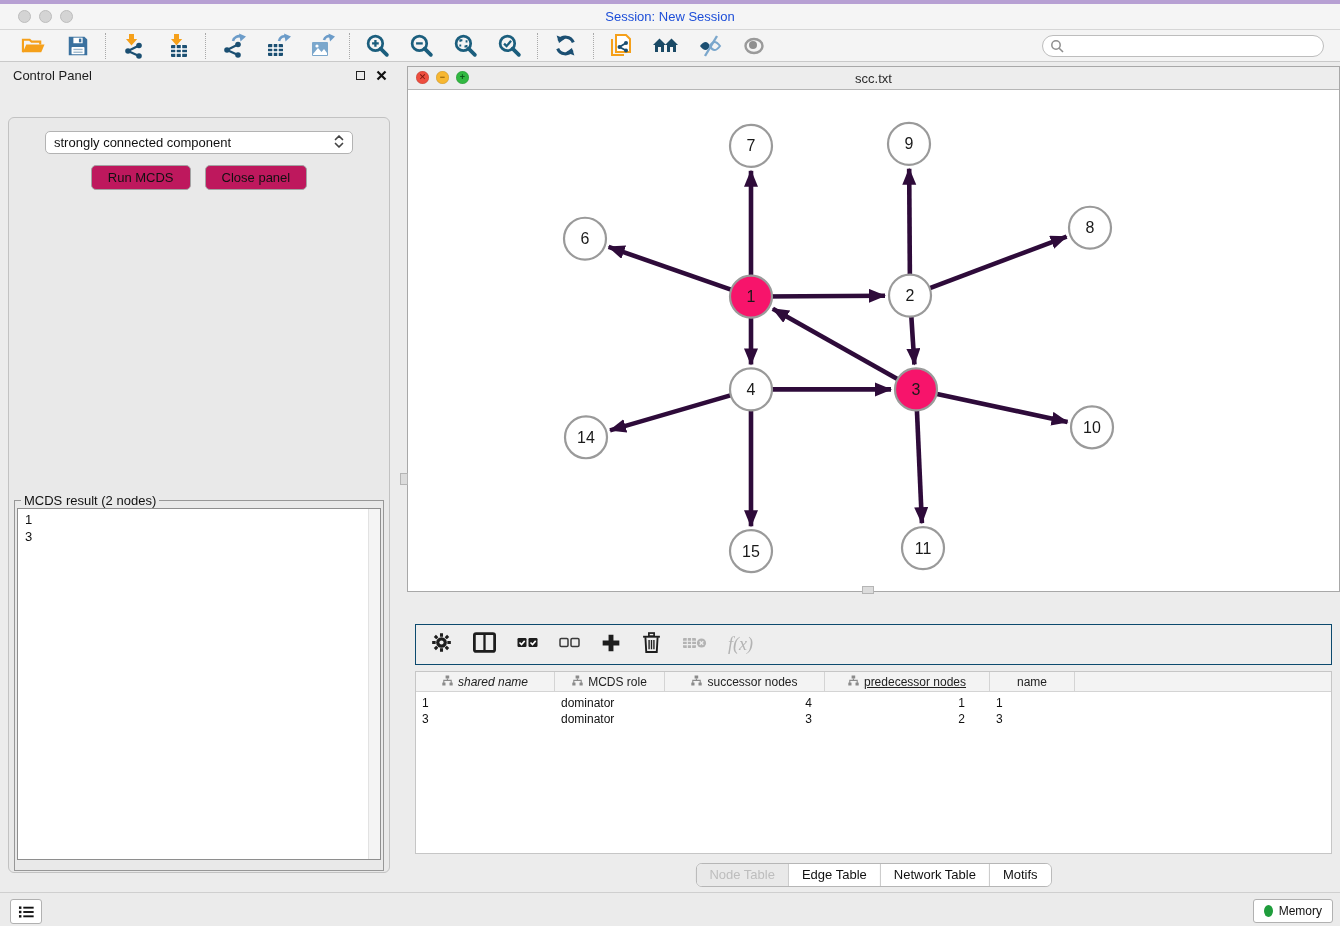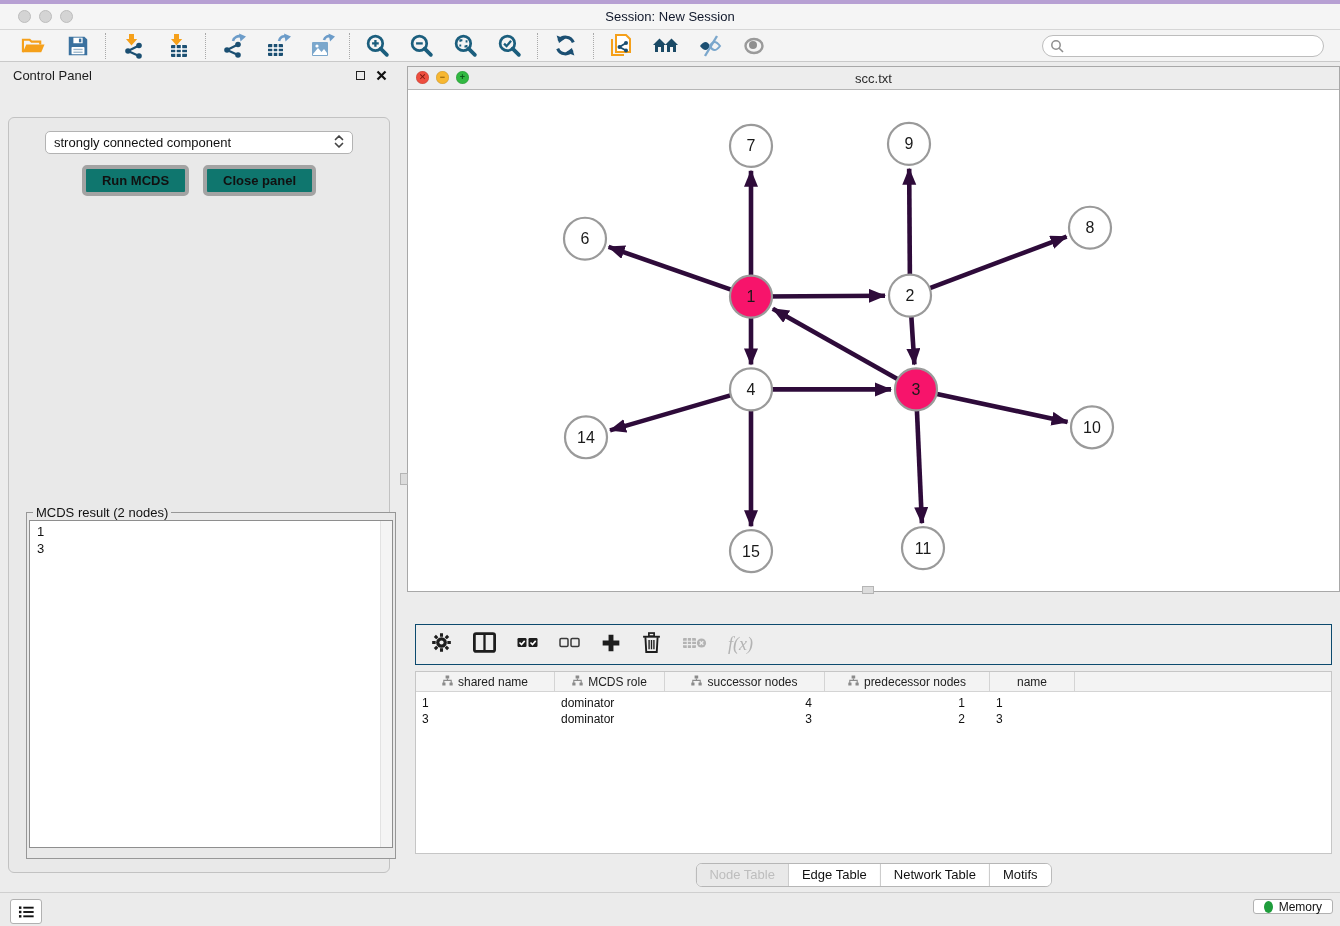--- a/index.html
+++ b/index.html
@@ -12,7 +12,7 @@
             border-bottom:1px solid #d6d6d6;display:flex;align-items:center;}
   .lights{display:flex;gap:8px;margin-left:18px;}
   .light-inactive{width:13px;height:13px;border-radius:50%;background:#d4d4d4;border:1px solid #bdbdbd;box-sizing:border-box;}
-  .win-title{position:absolute;left:0;right:0;text-align:center;font-size:13px;color:#0f172a;}
+  .win-title{position:absolute;left:0;right:0;text-align:center;font-size:13px;color:#1d4ed8;}
 
   
   .toolbar{position:absolute;top:30px;left:0;right:0;height:32px;background:#f4f4f4;

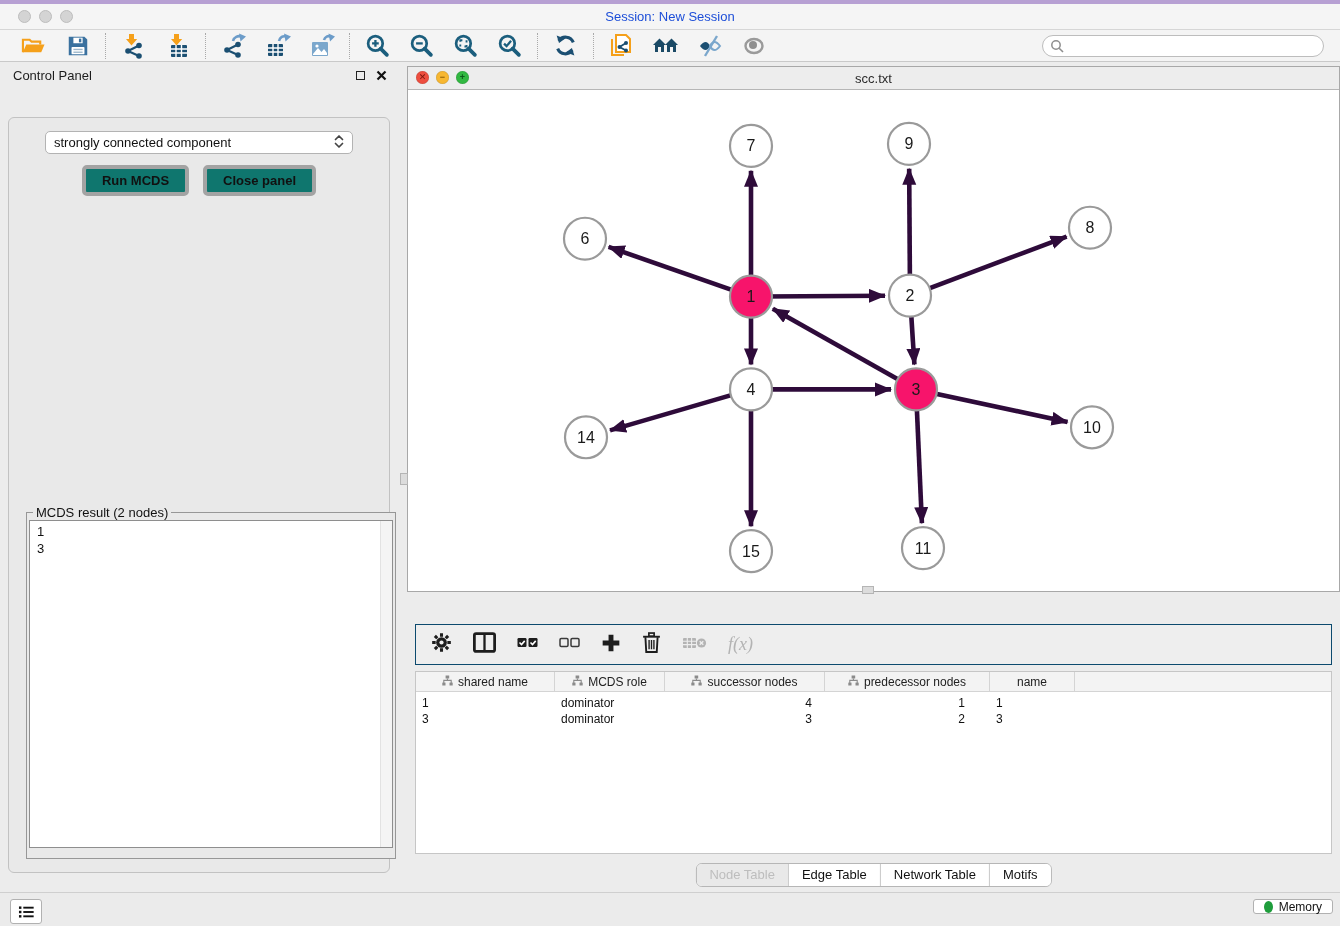--- a/index.html
+++ b/index.html
@@ -44,8 +44,8 @@
          display:flex;align-items:center;padding:0 8px;font-size:13px;box-sizing:border-box;position:relative;}
   .combo .stepper{margin-left:auto;}
   .btn-row{display:flex;justify-content:center;gap:14px;margin-top:11px;}
-  .btn{height:23px;padding:0 16px;background:#0f766e;border:4px solid #a3a3a3;border-radius:5px;
-       font-size:13px;display:flex;align-items:center;font-weight:bold;}
+  .btn{height:23px;padding:0 16px;background:#be185d;border:1px solid #a3a3a3;border-radius:5px;
+       font-size:13px;display:flex;align-items:center;}
   .result-fieldset{position:absolute;left:5px;top:375px;width:370px;bottom:1px;border:1px solid #979797;
                    margin:12px;padding:0 2px 2px;background:#e9e9e9;box-sizing:border-box;}
   .result-fieldset legend{font-size:13px;padding:0 3px;margin-left:4px;color:#111;}

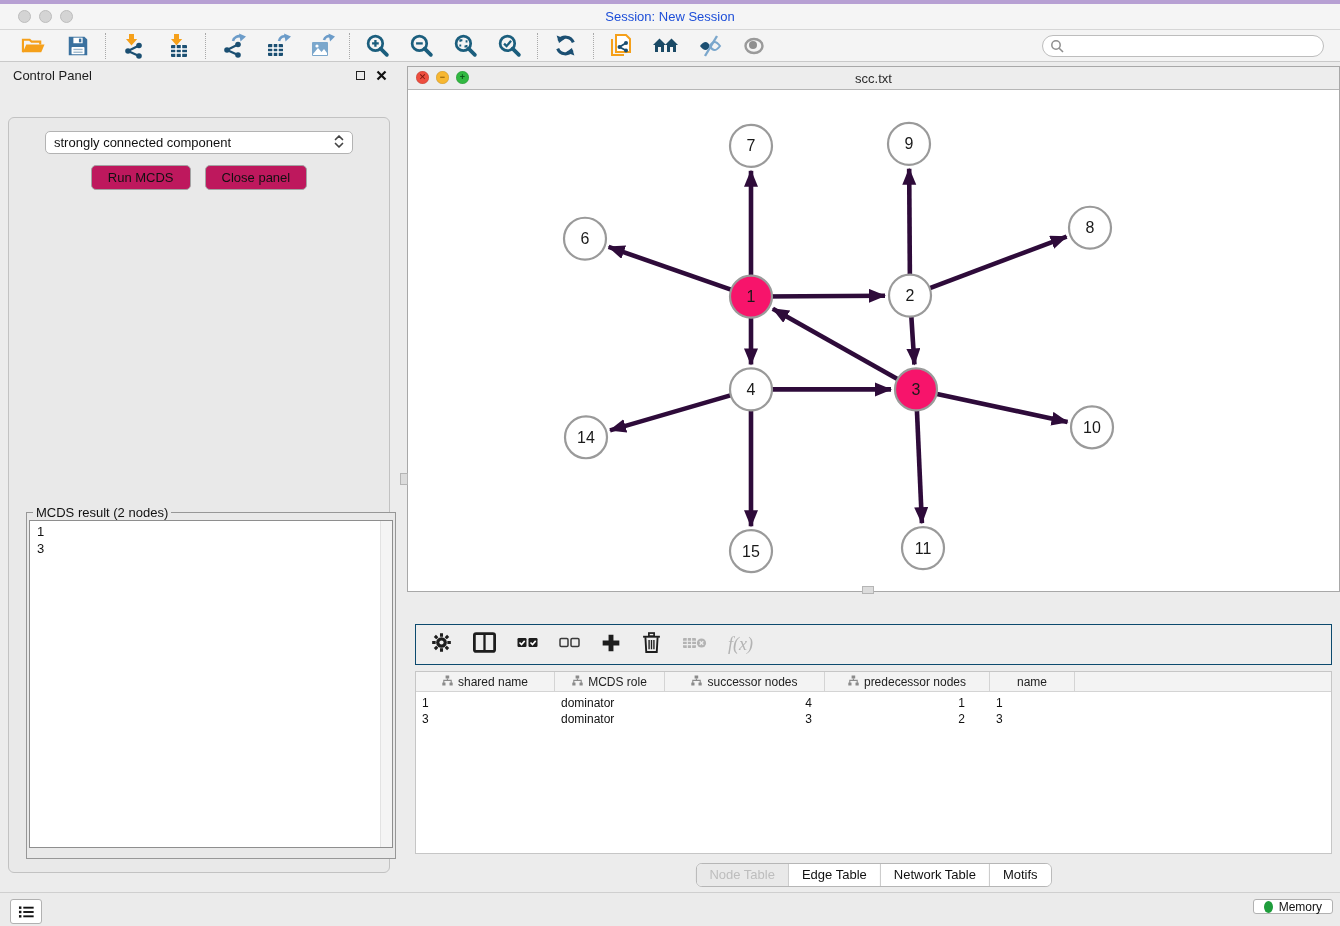--- a/index.html
+++ b/index.html
@@ -47,7 +47,7 @@
   .btn{height:23px;padding:0 16px;background:#be185d;border:1px solid #a3a3a3;border-radius:5px;
        font-size:13px;display:flex;align-items:center;}
   .result-fieldset{position:absolute;left:5px;top:375px;width:370px;bottom:1px;border:1px solid #979797;
-                   margin:12px;padding:0 2px 2px;background:#e9e9e9;box-sizing:border-box;}
+                   margin:0;padding:0 2px 2px;background:#e9e9e9;box-sizing:border-box;}
   .result-fieldset legend{font-size:13px;padding:0 3px;margin-left:4px;color:#111;}
   .result-box{position:relative;border:1px solid #8e8e8e;background:#fff;height:calc(100% - 8px);
               font-size:13px;line-height:17px;padding:2px 16px 2px 7px;box-sizing:border-box;overflow:hidden;}

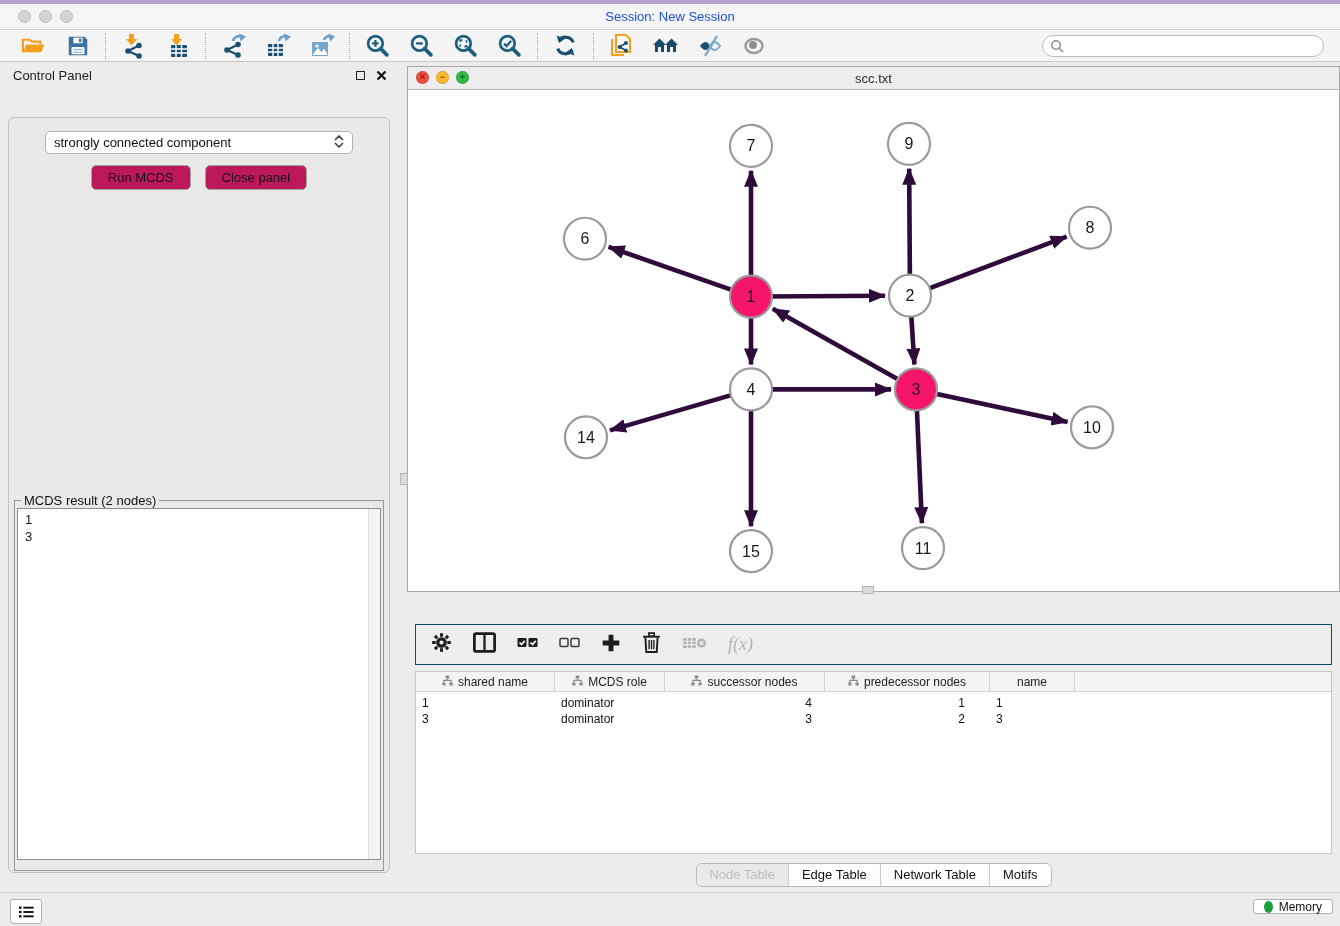--- a/index.html
+++ b/index.html
@@ -449,7 +449,7 @@
   </div>
   <div class="tp-table">
     <div class="thead" id="table-head">
-        <div class="th" style="width: 139px;">
+        <div class="th" style="width: 139px; font-style: italic;">
           <span><svg width="11" height="11" viewBox="0 0 11 11">
               <rect x="3.6" y="0.5" width="3.6" height="3" fill="#8b8b8b"></rect>
               <path d="M5.4,3.5 V5.4 M1.8,8 V5.4 H9.2 V8" fill="none" stroke="#8b8b8b" stroke-width="1.1"></path>

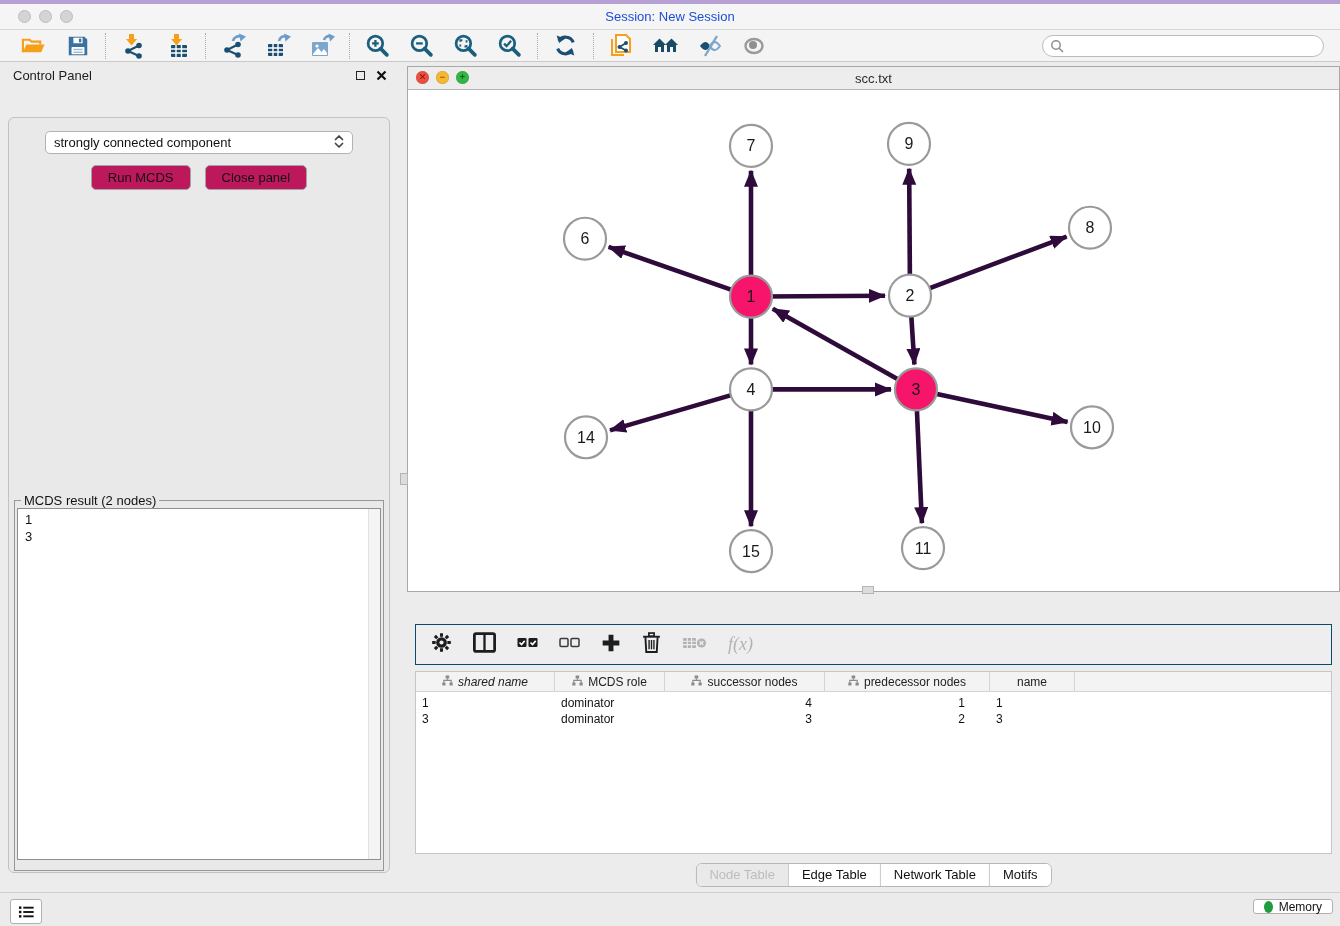--- a/index.html
+++ b/index.html
@@ -476,7 +476,7 @@
             </svg></span>
           <span>successor nodes</span>
         </div>
-        <div class="th" style="width: 165px;">
+        <div class="th" style="width: 165px; text-decoration: underline;">
           <span><svg width="11" height="11" viewBox="0 0 11 11">
               <rect x="3.6" y="0.5" width="3.6" height="3" fill="#8b8b8b"></rect>
               <path d="M5.4,3.5 V5.4 M1.8,8 V5.4 H9.2 V8" fill="none" stroke="#8b8b8b" stroke-width="1.1"></path>

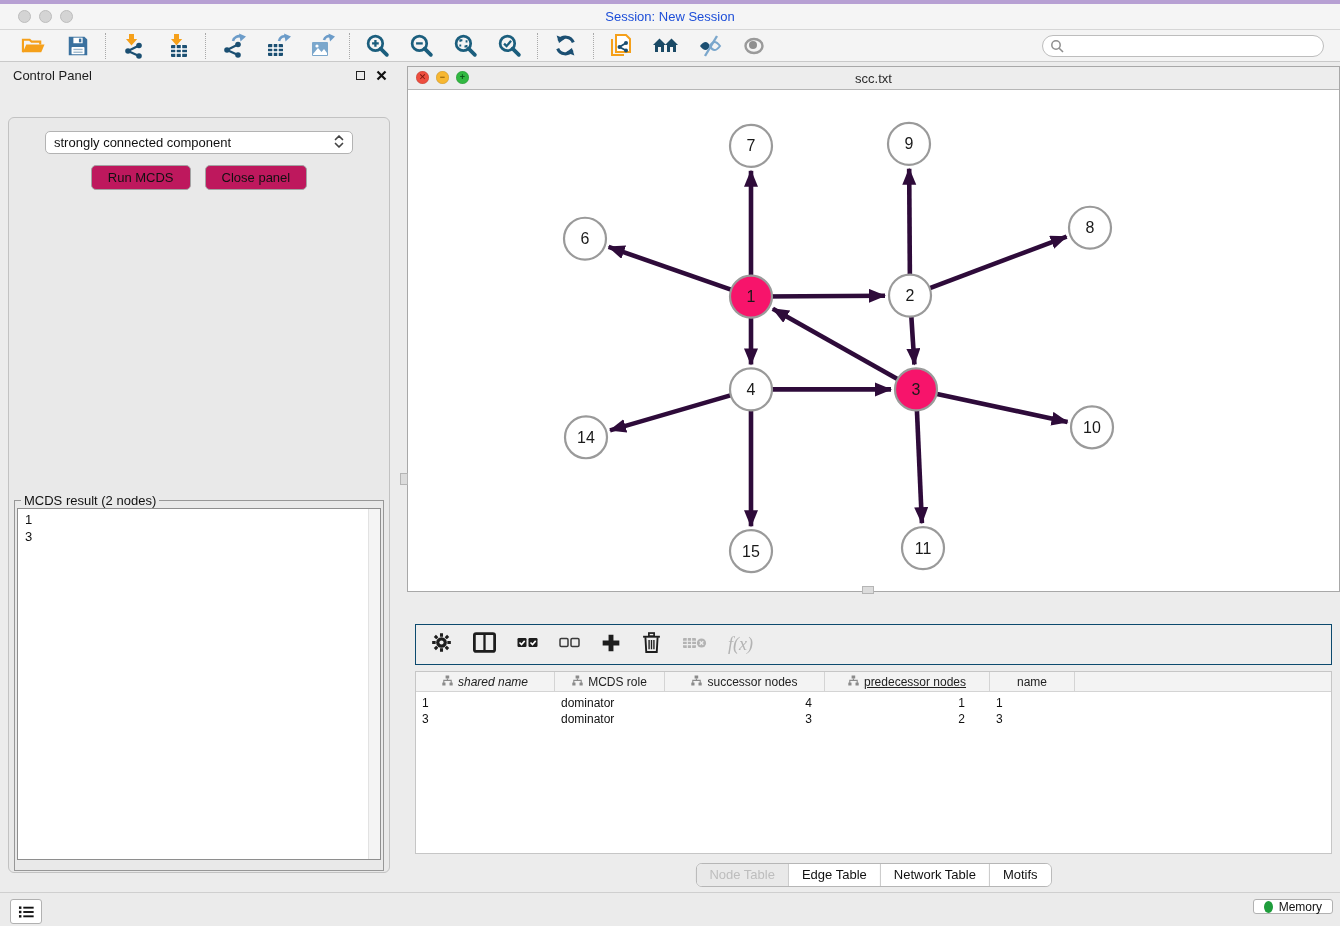--- a/index.html
+++ b/index.html
@@ -96,7 +96,7 @@
   .status-bar{position:absolute;left:0;bottom:0;width:100%;height:34px;background:#ebebeb;border-top:1px solid #cfcfcf;box-sizing:border-box;}
   .list-btn{position:absolute;left:10px;top:6px;width:30px;height:23px;background:#fff;border:1px solid #b1b1b1;
             border-radius:3px;display:flex;align-items:center;justify-content:center;}
-  .memory-btn{position:absolute;right:7px;top:6px;height:15px;padding:0 10px;background:#fff;border:1px solid #b1b1b1;
+  .memory-btn{position:absolute;right:7px;top:6px;height:24px;padding:0 10px;background:#fff;border:1px solid #b1b1b1;
               border-radius:3px;display:flex;align-items:center;gap:6px;font-size:12px;color:#111;box-sizing:border-box;}
   .mem-dot{width:9px;height:12px;border-radius:50%;background:#1f9d3c;}
 </style>

